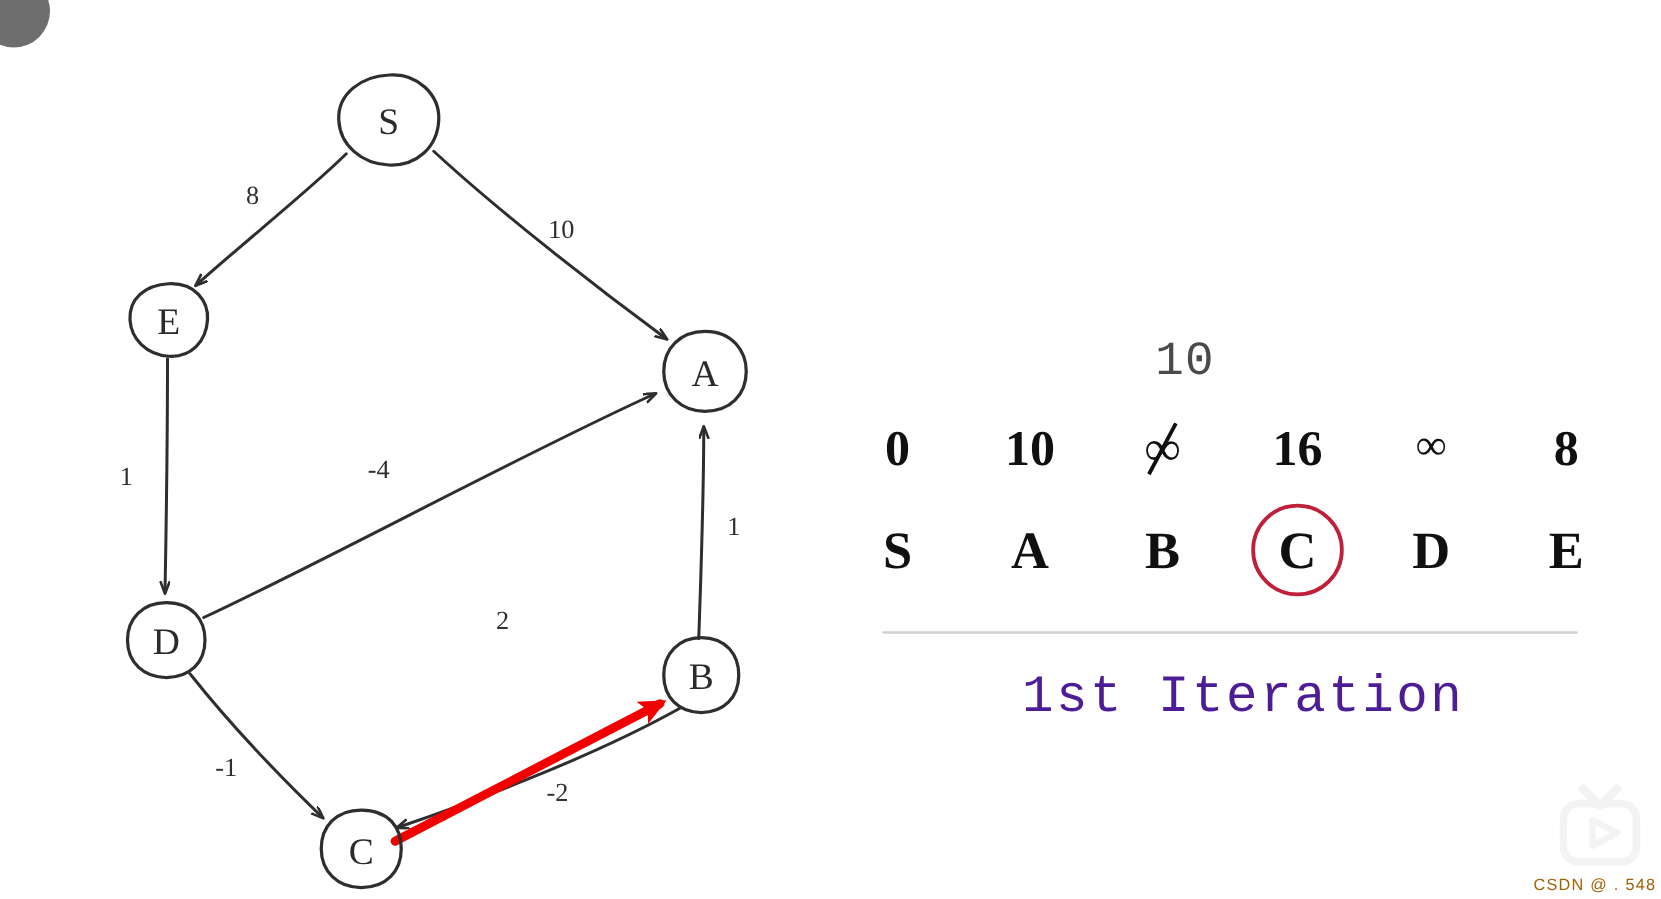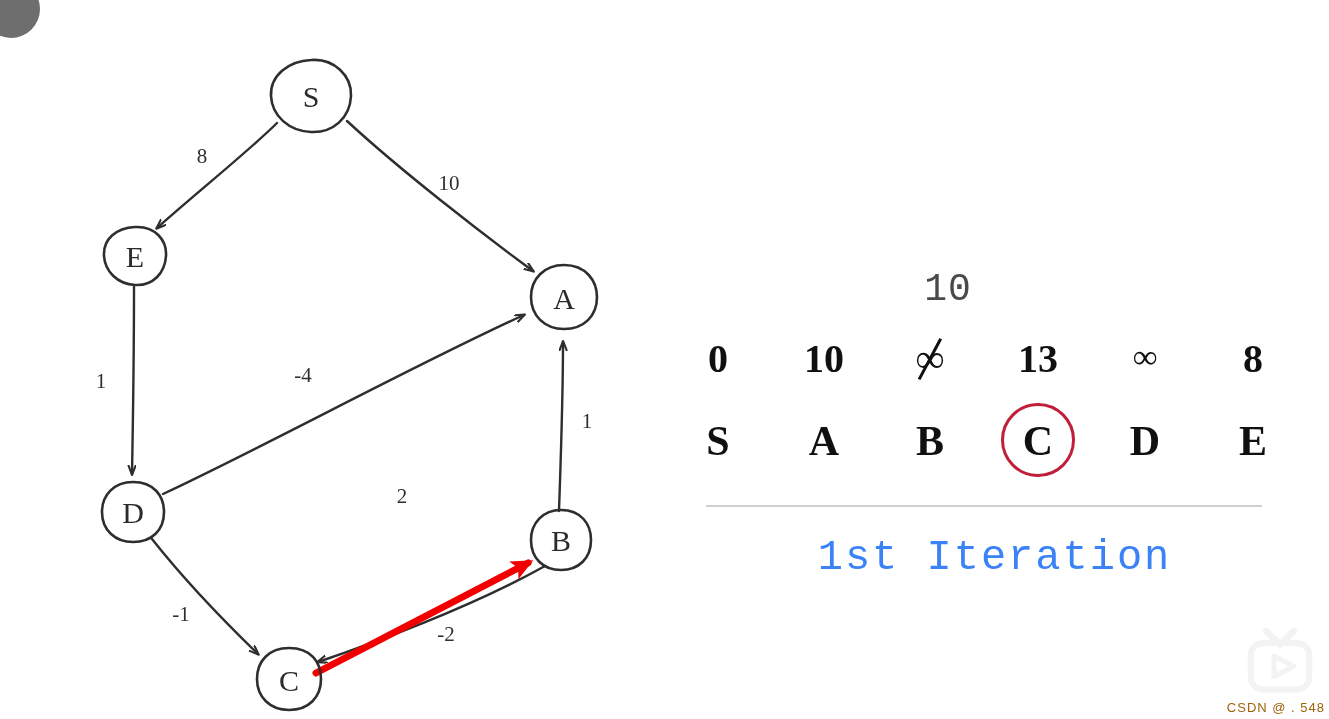--- a/index.html
+++ b/index.html
@@ -214,7 +214,7 @@
       <span class="strike"></span>
     </div>
 
-    <div class="dist-cell" style="left:378px;top:335px;">13</div>
+    <div class="dist-cell" style="left:378px;top:335px;">16</div>
 
     <div class="dist-cell" style="left:485px;top:338px;font-size:34px;">∞</div>
 

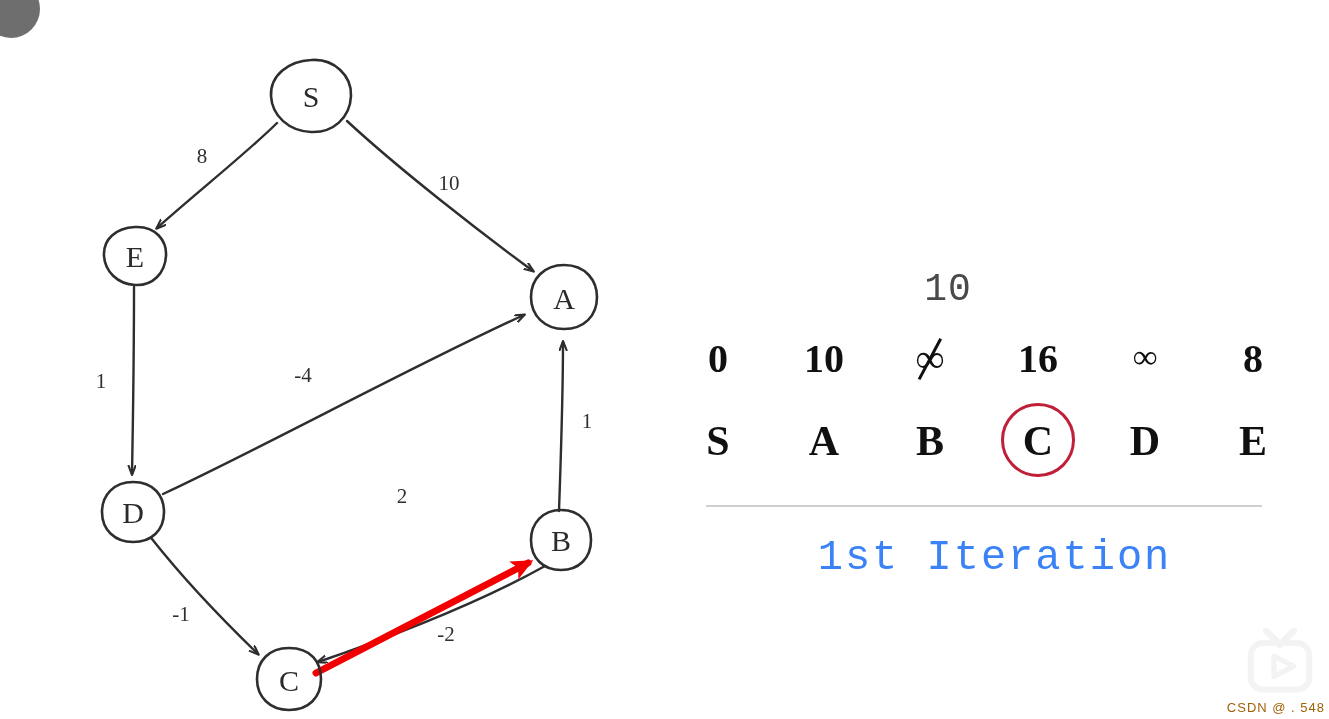--- a/index.html
+++ b/index.html
@@ -88,7 +88,7 @@
     transform:translateX(-50%);
     font-family:"Liberation Mono",monospace;
     font-size:42px;
-    color:#3b82f6;
+    color:#4c1d95;
     letter-spacing:2px;
     white-space:nowrap;
   }

